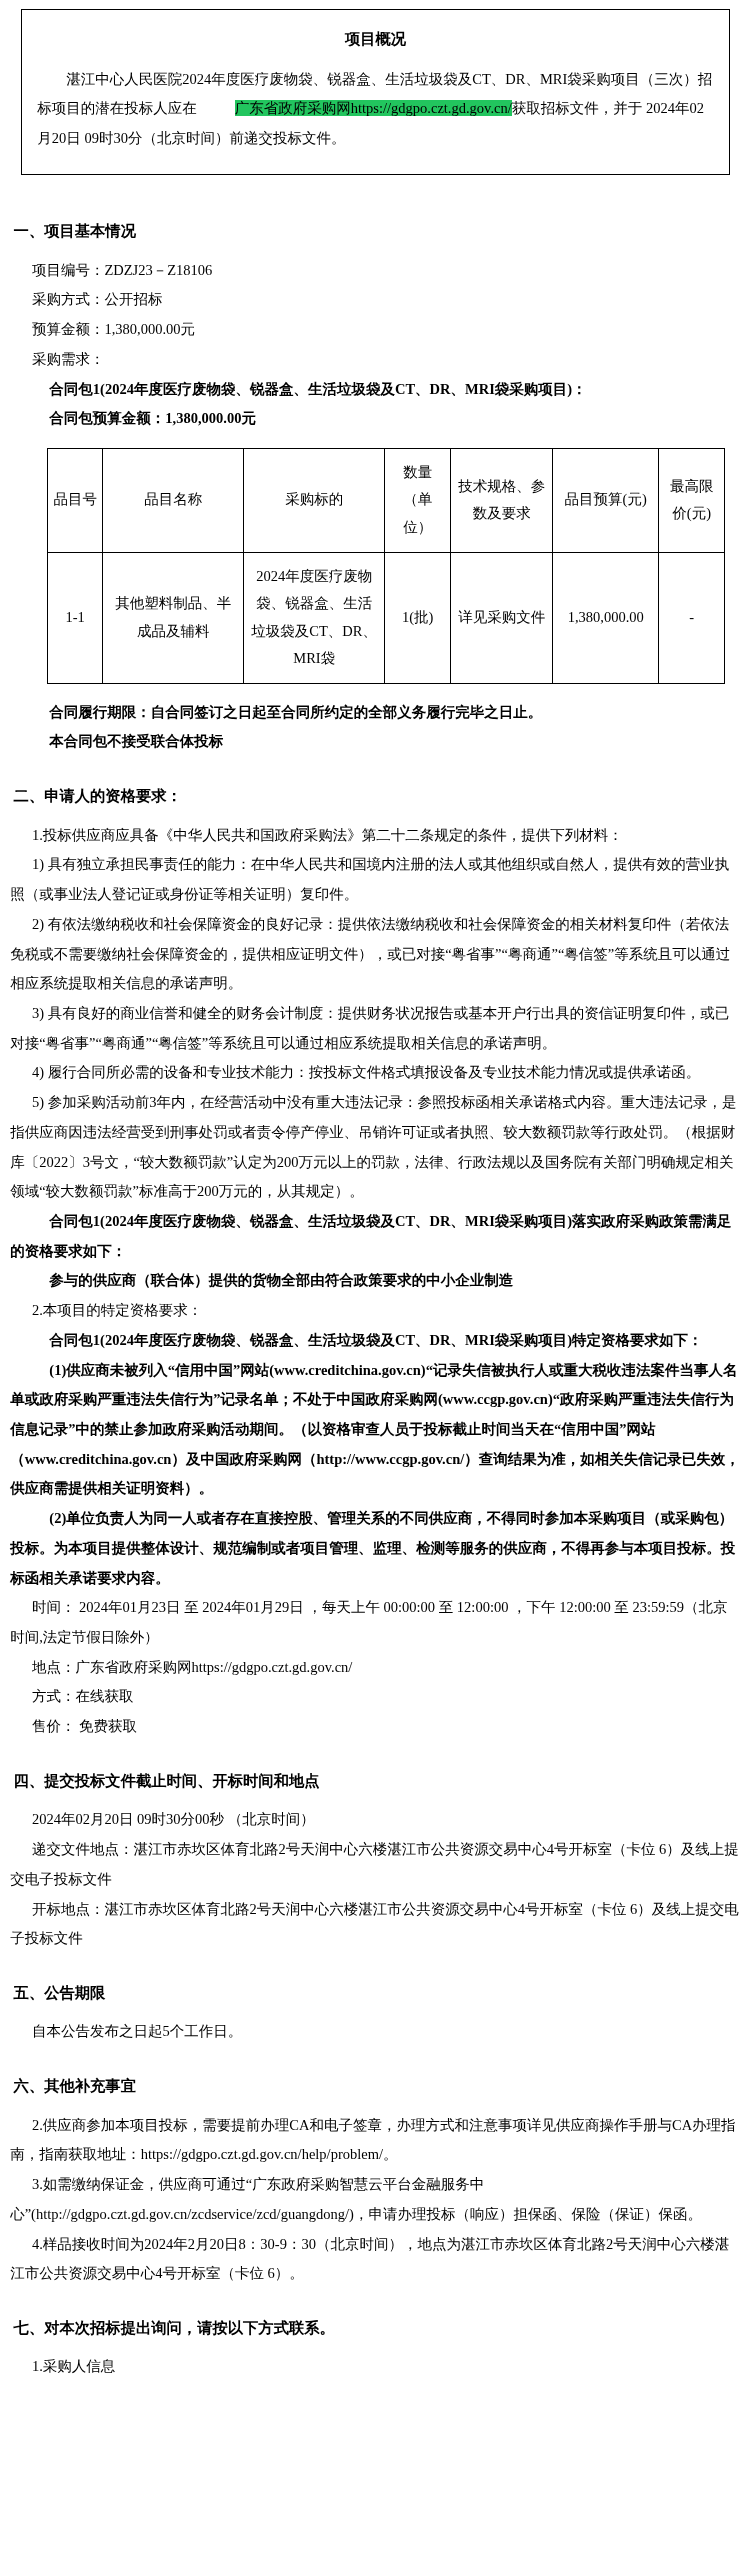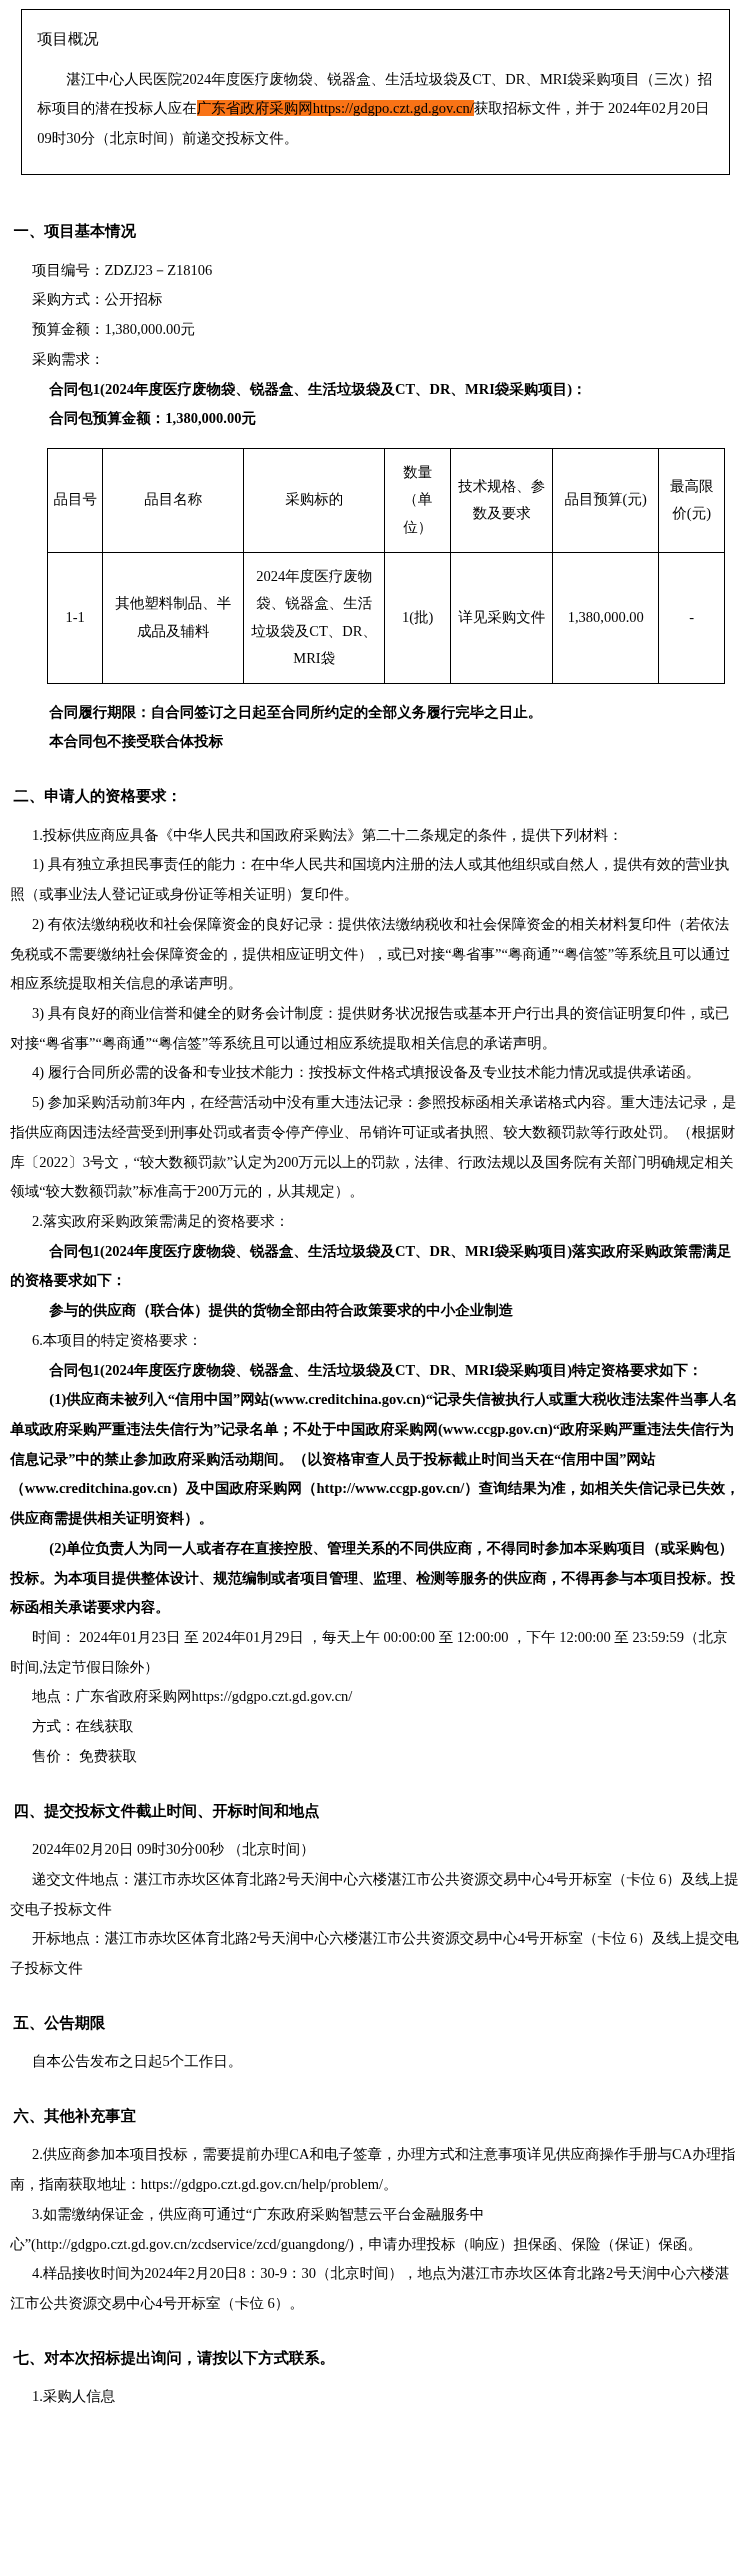--- a/index.html
+++ b/index.html
@@ -13,7 +13,7 @@
   .overview-box {
     border:1.7px solid #000; margin:0 21px; padding:8.5px 15.3px 20.4px 15.3px;
   }
-  .overview-title { font-size:15.3px; font-weight:normal; margin:5.1px 0 10.2px 0; }
+  .overview-title { font-size:15.3px; font-weight:bold; margin:5.1px 0 10.2px 0;text-align:center; }
   .overview-body { margin:0; text-indent:2em; }
   .hl { background:#f97316; }
   

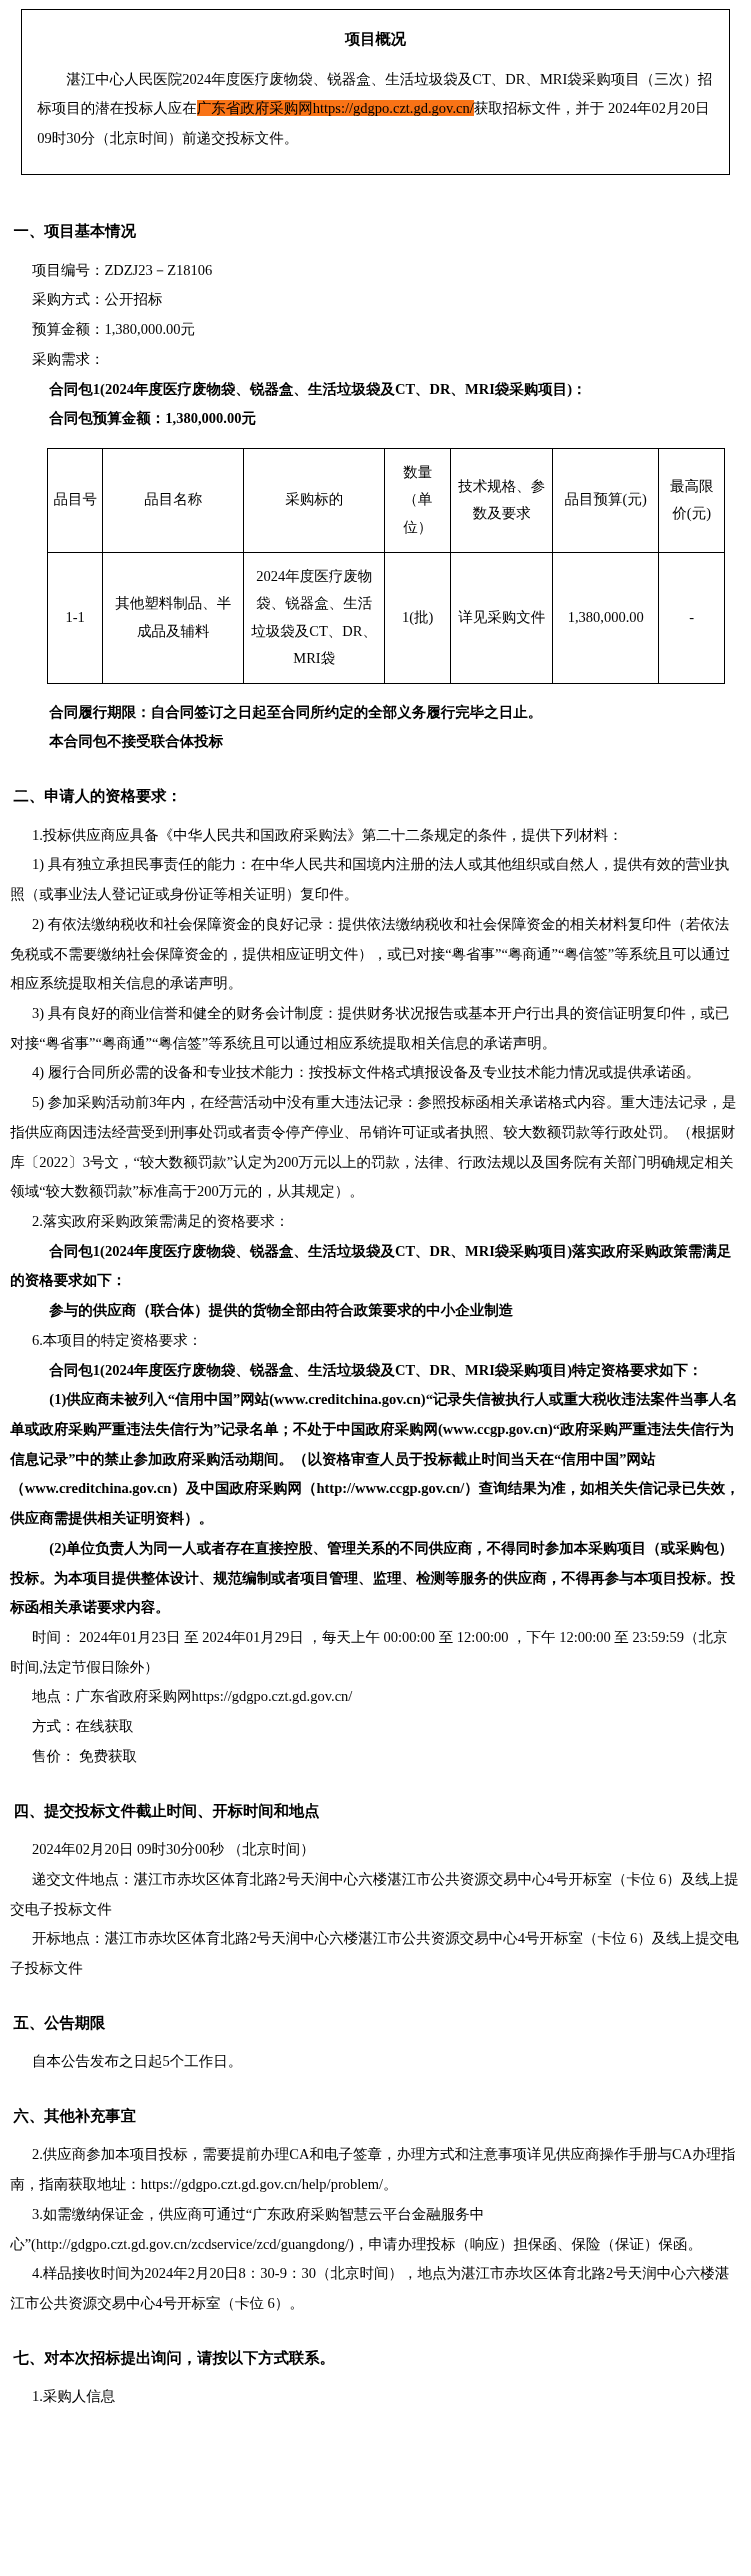--- a/index.html
+++ b/index.html
@@ -15,7 +15,7 @@
   }
   .overview-title { font-size:15.3px; font-weight:bold; margin:5.1px 0 10.2px 0;text-align:center; }
   .overview-body { margin:0; text-indent:2em; }
-  .hl { background:#f97316; }
+  .hl { background:#22c55e;margin-left:38px; }
   
   .content { padding:0 10.2px;margin-top:44px; }
   .sec-heading { font-size:15.3px; font-weight:bold; margin:27px 0 12px 3.4px; line-height:1.6; }

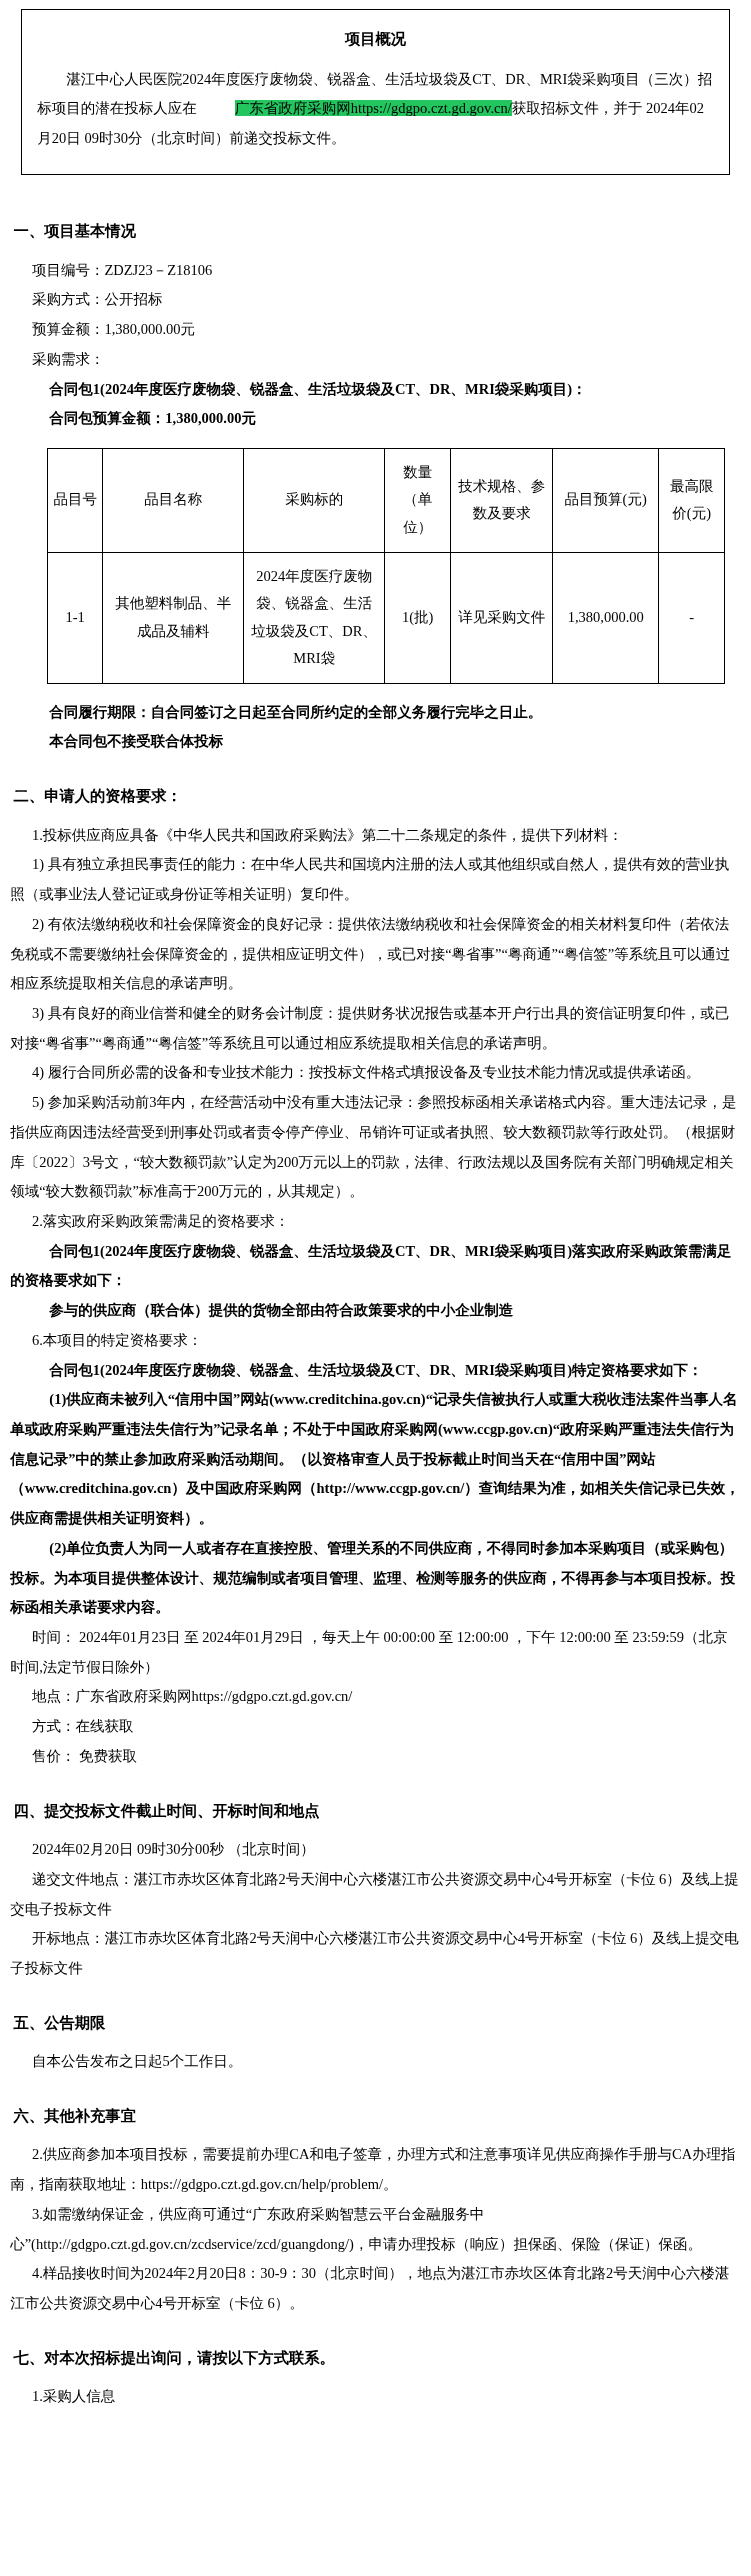--- a/index.html
+++ b/index.html
@@ -99,7 +99,6 @@
     <p class="ind1">3) 具有良好的商业信誉和健全的财务会计制度：提供财务状况报告或基本开户行出具的资信证明复印件，或已对接“粤省事”“粤商通”“粤信签”等系统且可以通过相应系统提取相关信息的承诺声明。</p>
     <p class="ind1">4) 履行合同所必需的设备和专业技术能力：按投标文件格式填报设备及专业技术能力情况或提供承诺函。</p>
     <p class="ind1">5) 参加采购活动前3年内，在经营活动中没有重大违法记录：参照投标函相关承诺格式内容。重大违法记录，是指供应商因违法经营受到刑事处罚或者责令停产停业、吊销许可证或者执照、较大数额罚款等行政处罚。（根据财库〔2022〕3号文，“较大数额罚款”认定为200万元以上的罚款，法律、行政法规以及国务院有关部门明确规定相关领域“较大数额罚款”标准高于200万元的，从其规定）。</p>
-    <p class="ind1">2.落实政府采购政策需满足的资格要求：</p>
     <p class="ind2">合同包1(2024年度医疗废物袋、锐器盒、生活垃圾袋及CT、DR、MRI袋采购项目)落实政府采购政策需满足的资格要求如下：</p>
     <p class="ind2">参与的供应商（联合体）提供的货物全部由符合政策要求的中小企业制造</p>
     <p class="ind1">6.本项目的特定资格要求：</p>

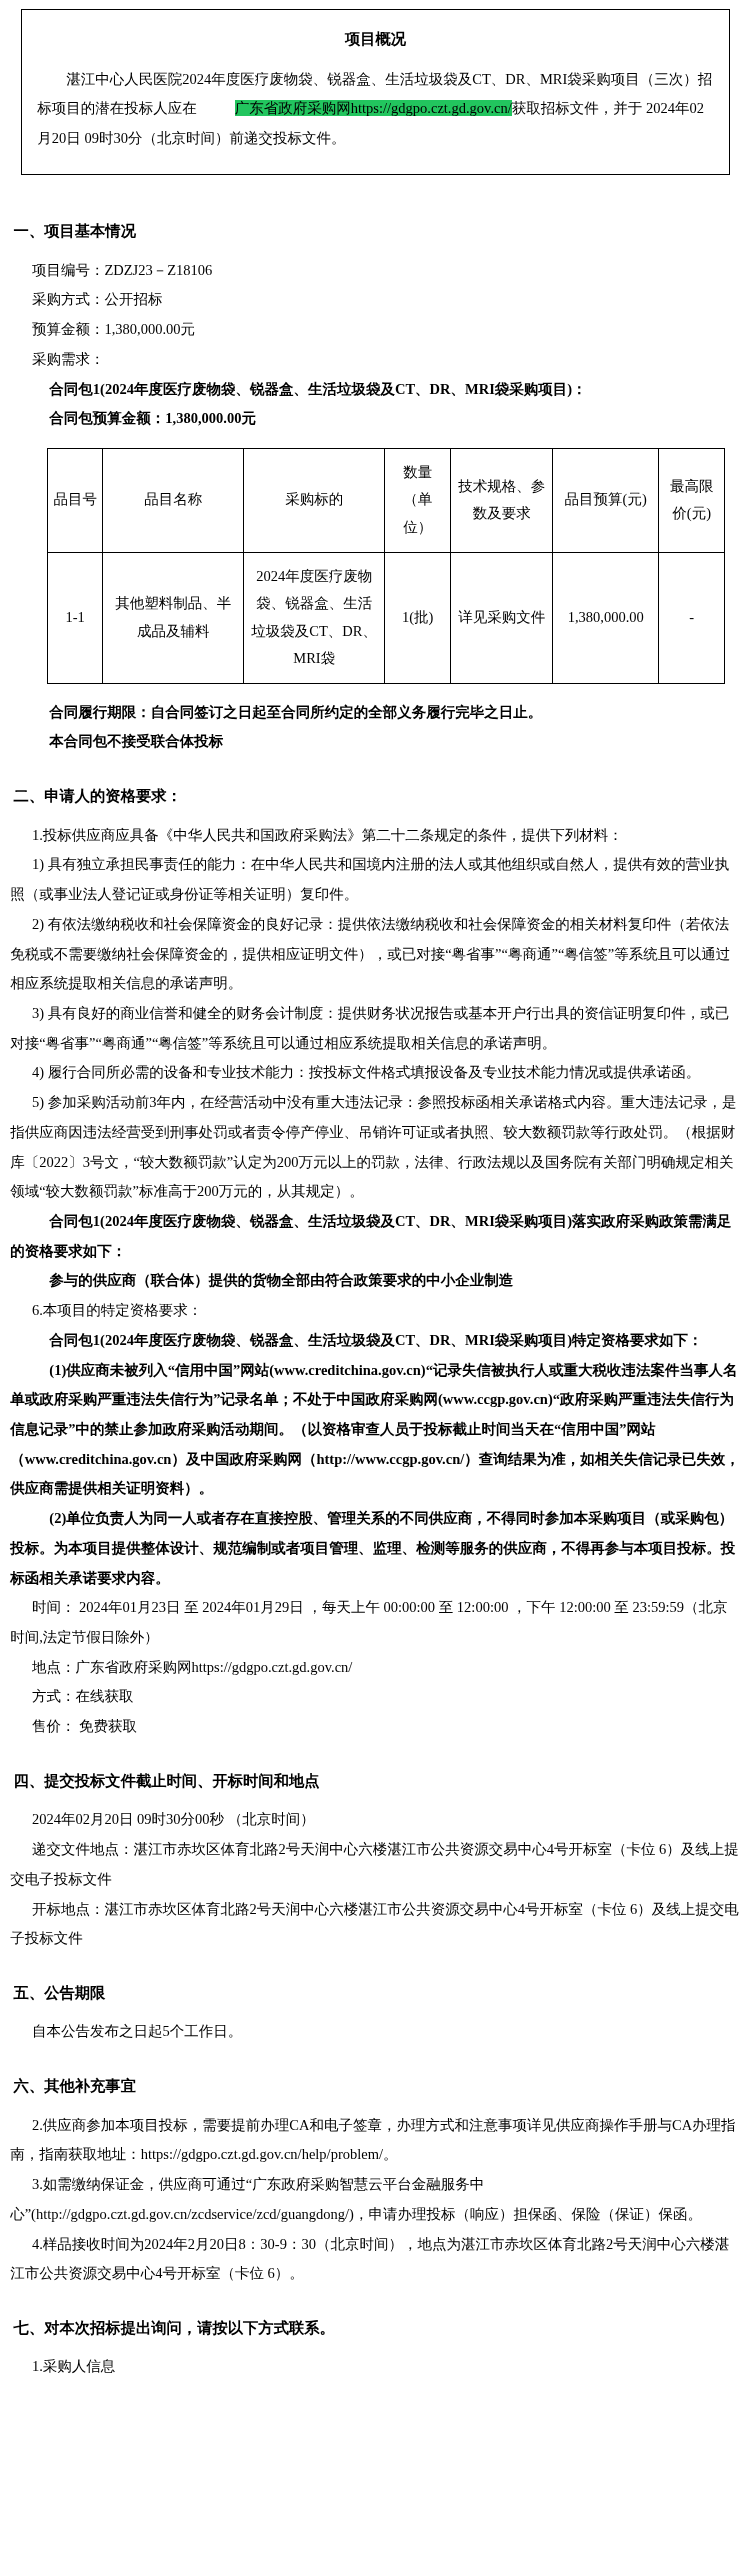--- a/index.html
+++ b/index.html
@@ -101,7 +101,7 @@
     <p class="ind1">5) 参加采购活动前3年内，在经营活动中没有重大违法记录：参照投标函相关承诺格式内容。重大违法记录，是指供应商因违法经营受到刑事处罚或者责令停产停业、吊销许可证或者执照、较大数额罚款等行政处罚。（根据财库〔2022〕3号文，“较大数额罚款”认定为200万元以上的罚款，法律、行政法规以及国务院有关部门明确规定相关领域“较大数额罚款”标准高于200万元的，从其规定）。</p>
     <p class="ind2">合同包1(2024年度医疗废物袋、锐器盒、生活垃圾袋及CT、DR、MRI袋采购项目)落实政府采购政策需满足的资格要求如下：</p>
     <p class="ind2">参与的供应商（联合体）提供的货物全部由符合政策要求的中小企业制造</p>
-    <p class="ind1">6.本项目的特定资格要求：</p>
+    <p class="ind1">2.本项目的特定资格要求：</p>
     <p class="ind2">合同包1(2024年度医疗废物袋、锐器盒、生活垃圾袋及CT、DR、MRI袋采购项目)特定资格要求如下：</p>
     <p class="ind2">(1)供应商未被列入“信用中国”网站(www.creditchina.gov.cn)“记录失信被执行人或重大税收违法案件当事人名单或政府采购严重违法失信行为”记录名单；不处于中国政府采购网(www.ccgp.gov.cn)“政府采购严重违法失信行为信息记录”中的禁止参加政府采购活动期间。（以资格审查人员于投标截止时间当天在“信用中国”网站（www.creditchina.gov.cn）及中国政府采购网（http://www.ccgp.gov.cn/）查询结果为准，如相关失信记录已失效，供应商需提供相关证明资料）。</p>
     <p class="ind2">(2)单位负责人为同一人或者存在直接控股、管理关系的不同供应商，不得同时参加本采购项目（或采购包）投标。为本项目提供整体设计、规范编制或者项目管理、监理、检测等服务的供应商，不得再参与本项目投标。投标函相关承诺要求内容。</p>

